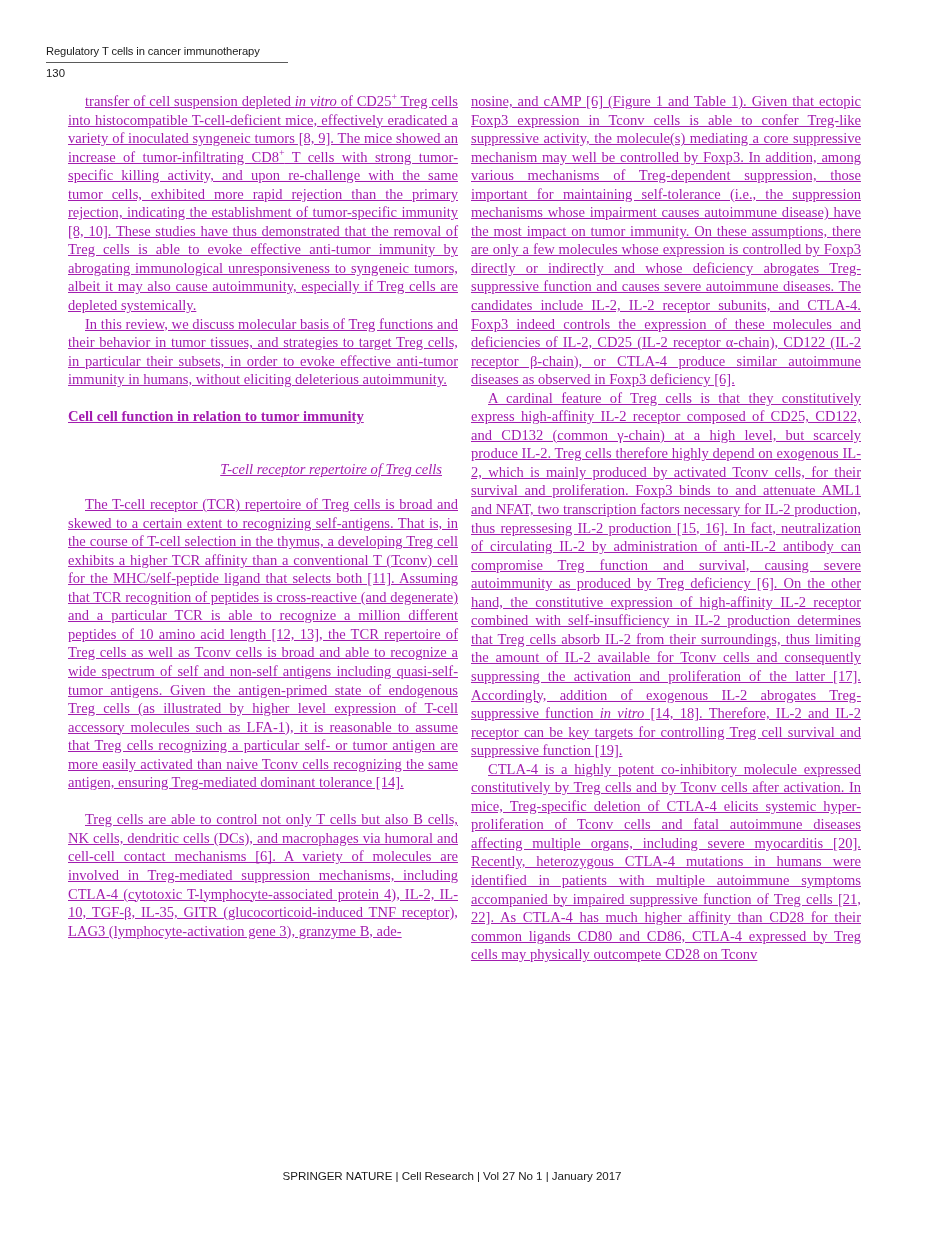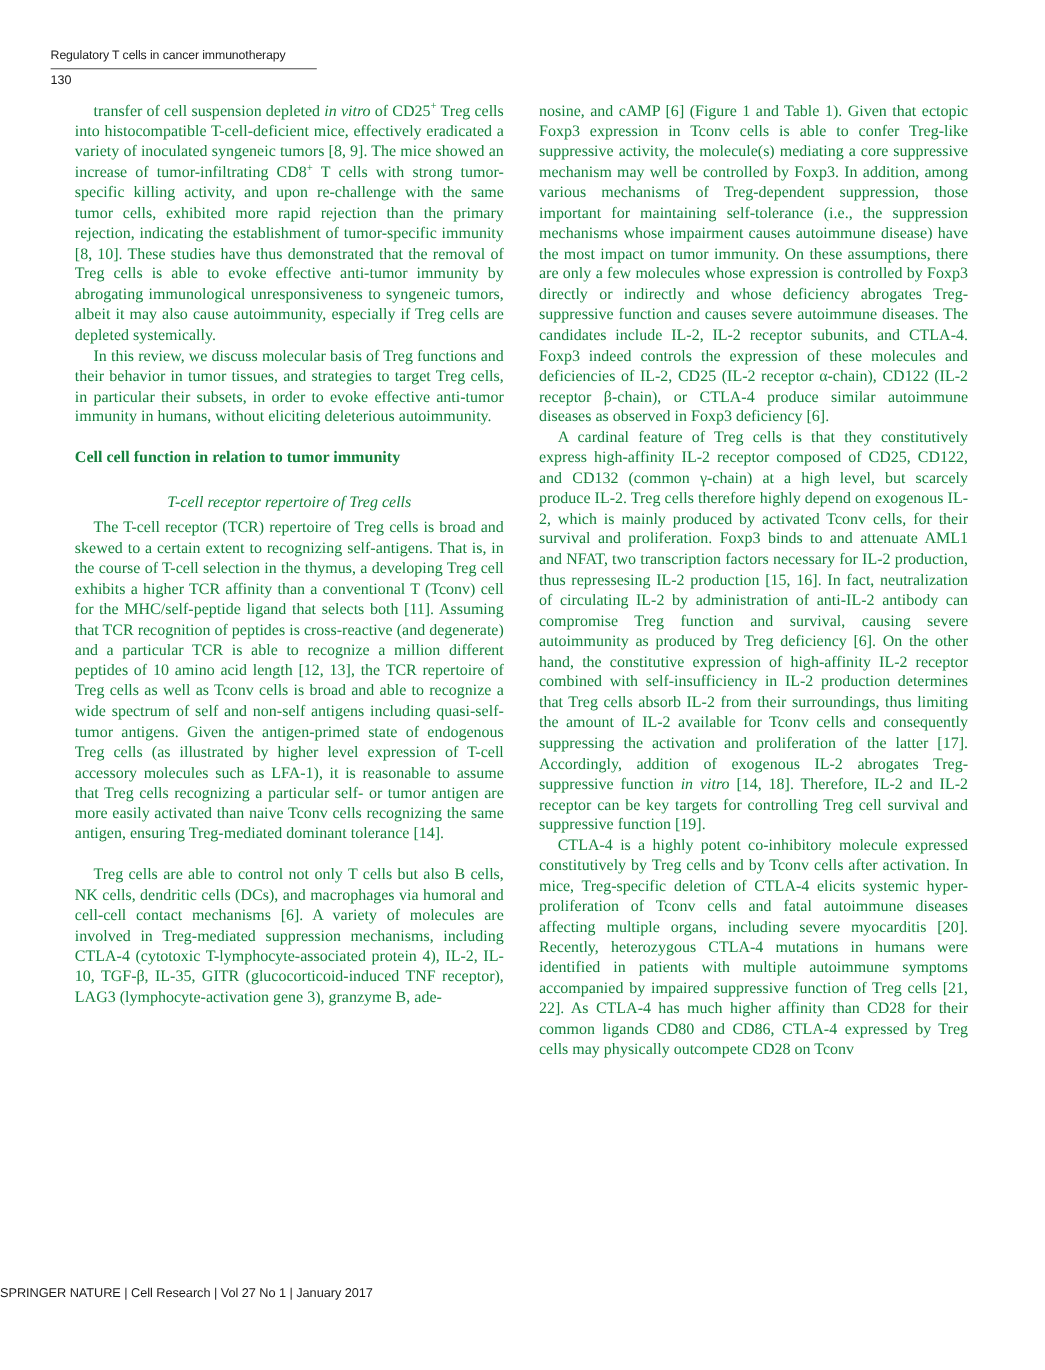--- a/index.html
+++ b/index.html
@@ -65,7 +65,8 @@
     text-justify: inter-word;
     hyphens: manual;
     -webkit-hyphens: manual;
-    color: #15803d;
+    color: #a21caf;
+    text-decoration: underline;
   }
   .col-left  { left: 68px;  }
   .col-right { left: 490px; }

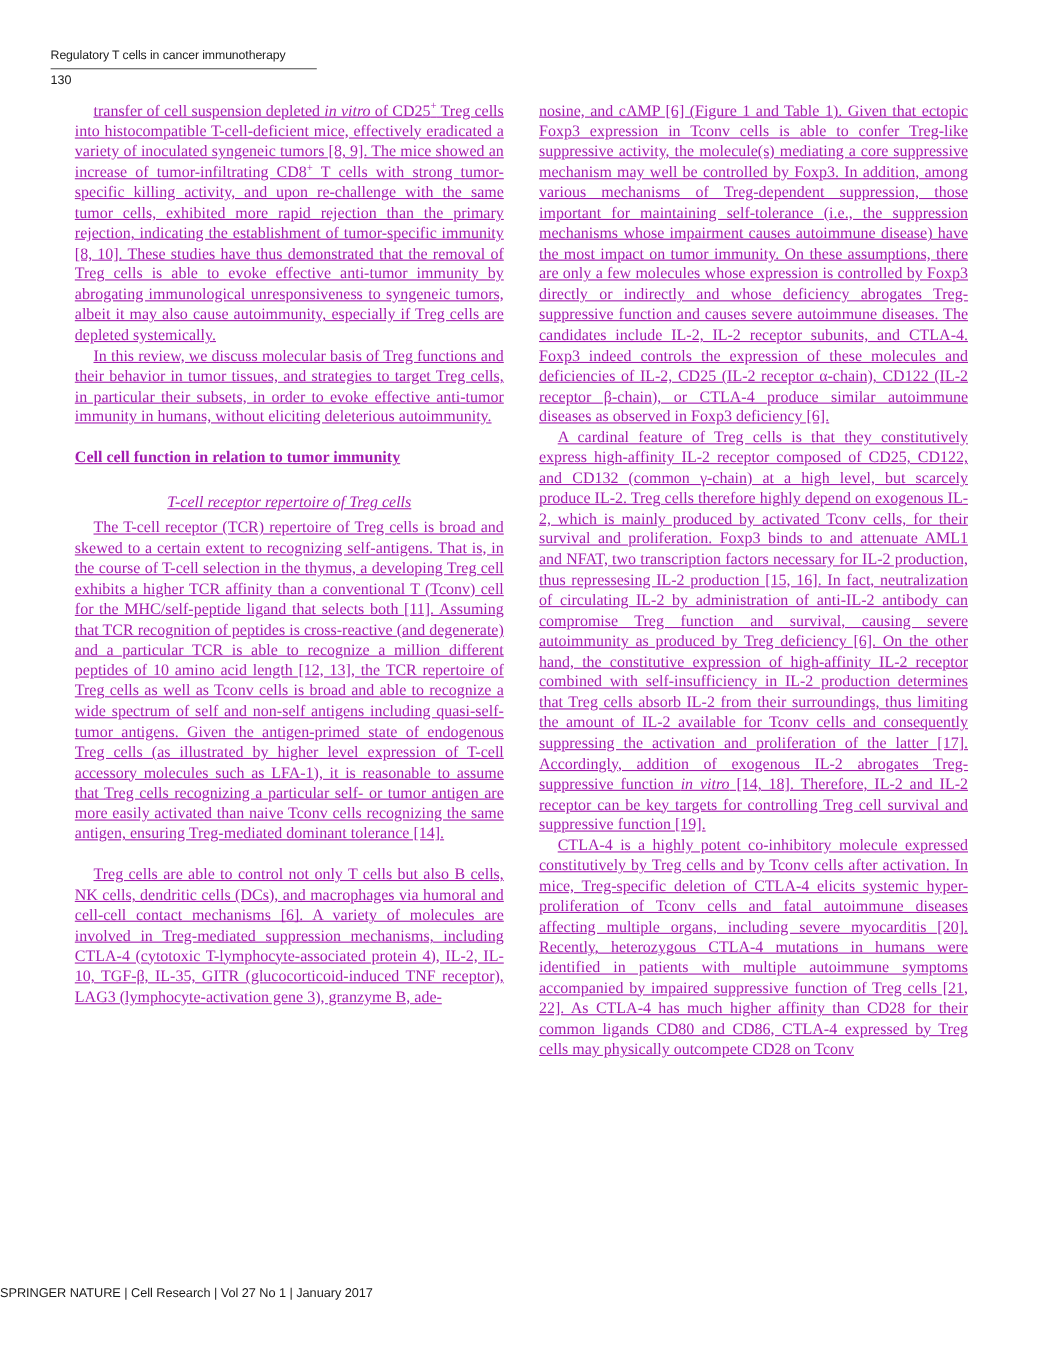--- a/index.html
+++ b/index.html
@@ -69,7 +69,7 @@
     text-decoration: underline;
   }
   .col-left  { left: 68px;  }
-  .col-right { left: 490px; }
+  .col-right { left: 471px; }
 
   p.para {
     margin: 0;

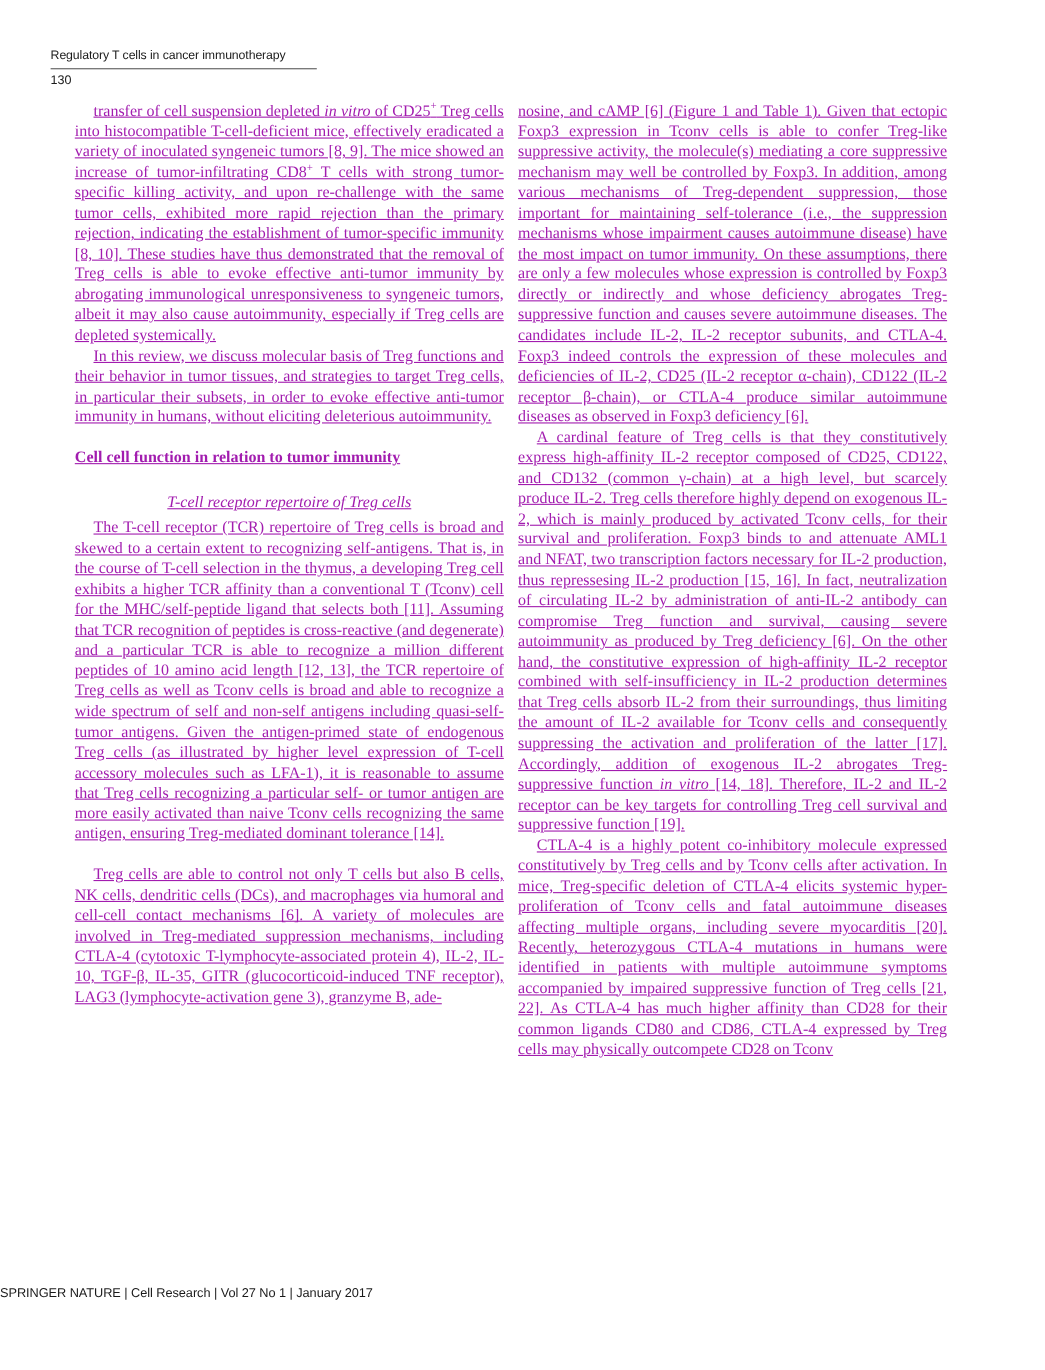--- a/index.html
+++ b/index.html
@@ -86,12 +86,12 @@
     text-indent: 0;
   }
   h3.sub-head {
-    margin: 4px;
+    margin: 16px;
     font-size: 14.55px;
     line-height: 18.55px;
     font-weight: normal;
     font-style: italic;
-    text-align: center;
+    text-align: right;
     text-indent: 0;
   }
 

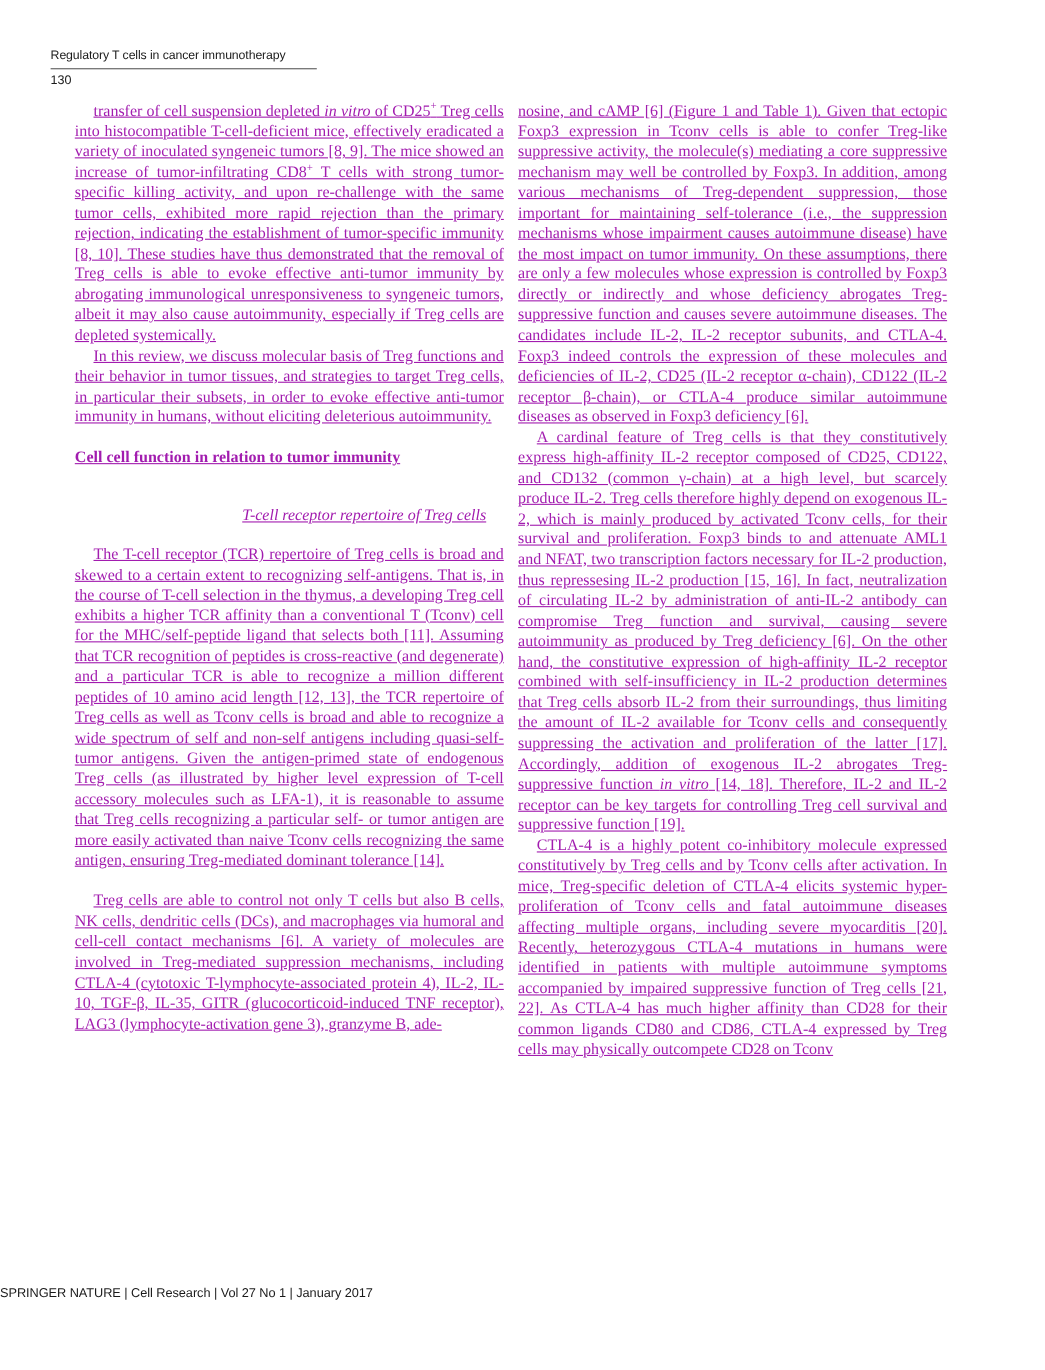--- a/index.html
+++ b/index.html
@@ -112,7 +112,7 @@
     left: 0;
     top: 1168px;
     width: 904px;
-    text-align: left;
+    text-align: center;
     font-family: "Liberation Sans", "DejaVu Sans", sans-serif;
     font-size: 11.6px;
     line-height: 15px;

